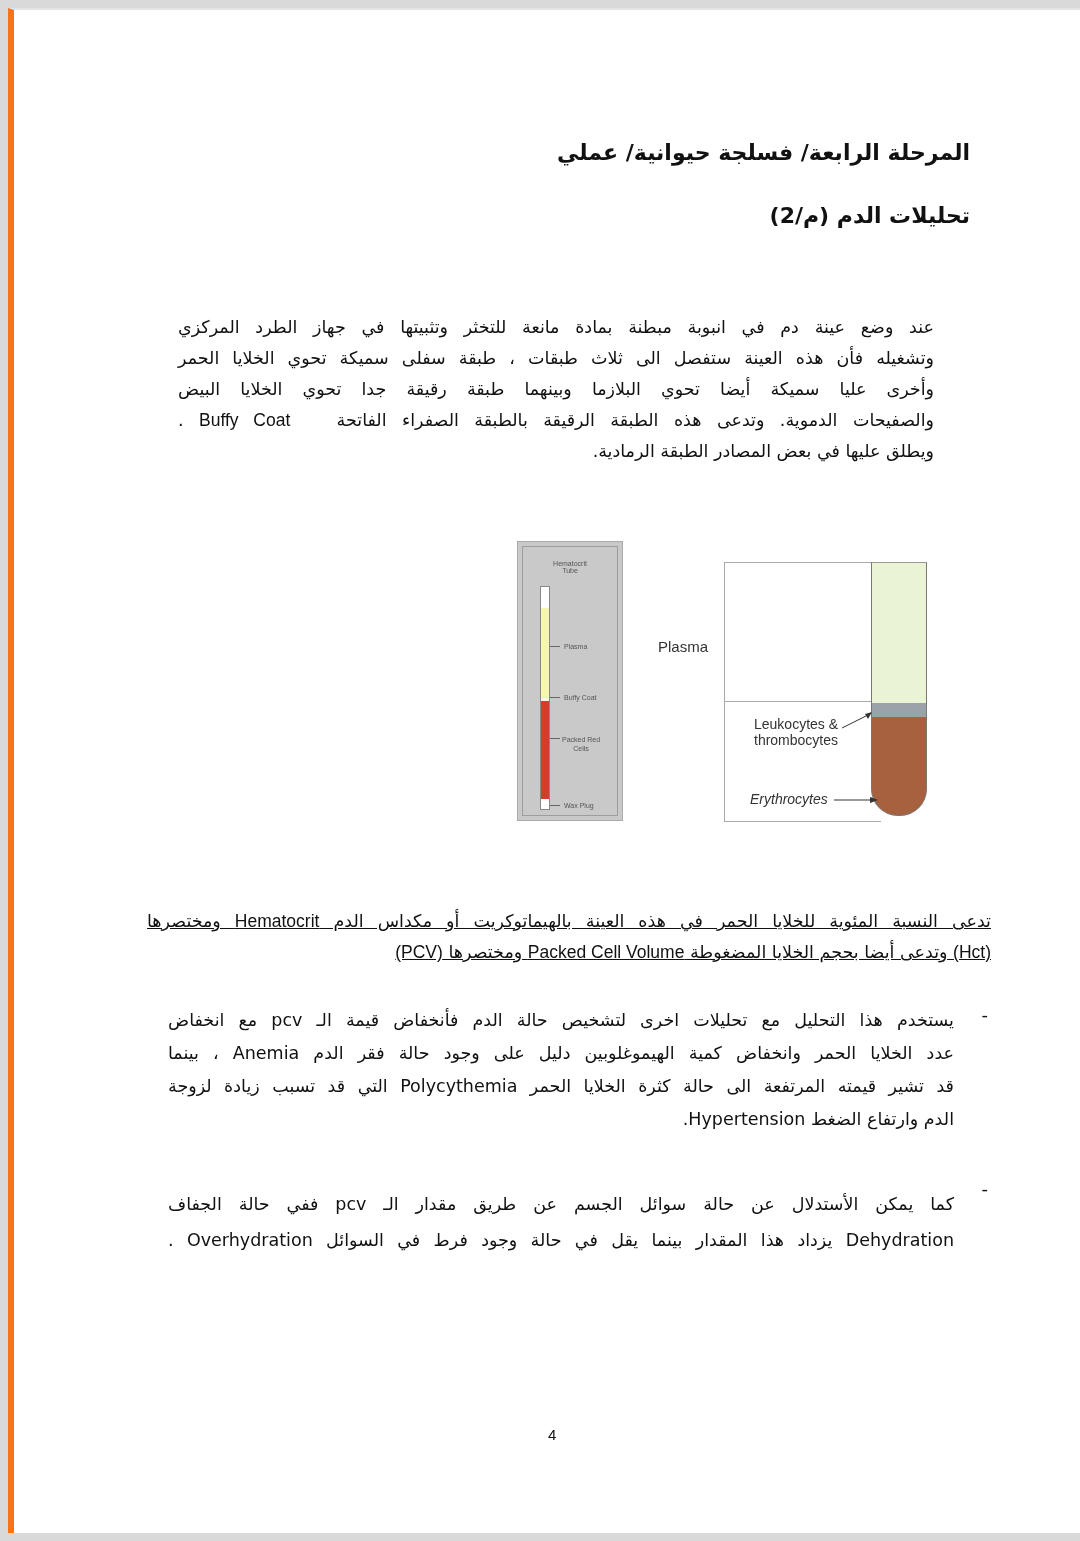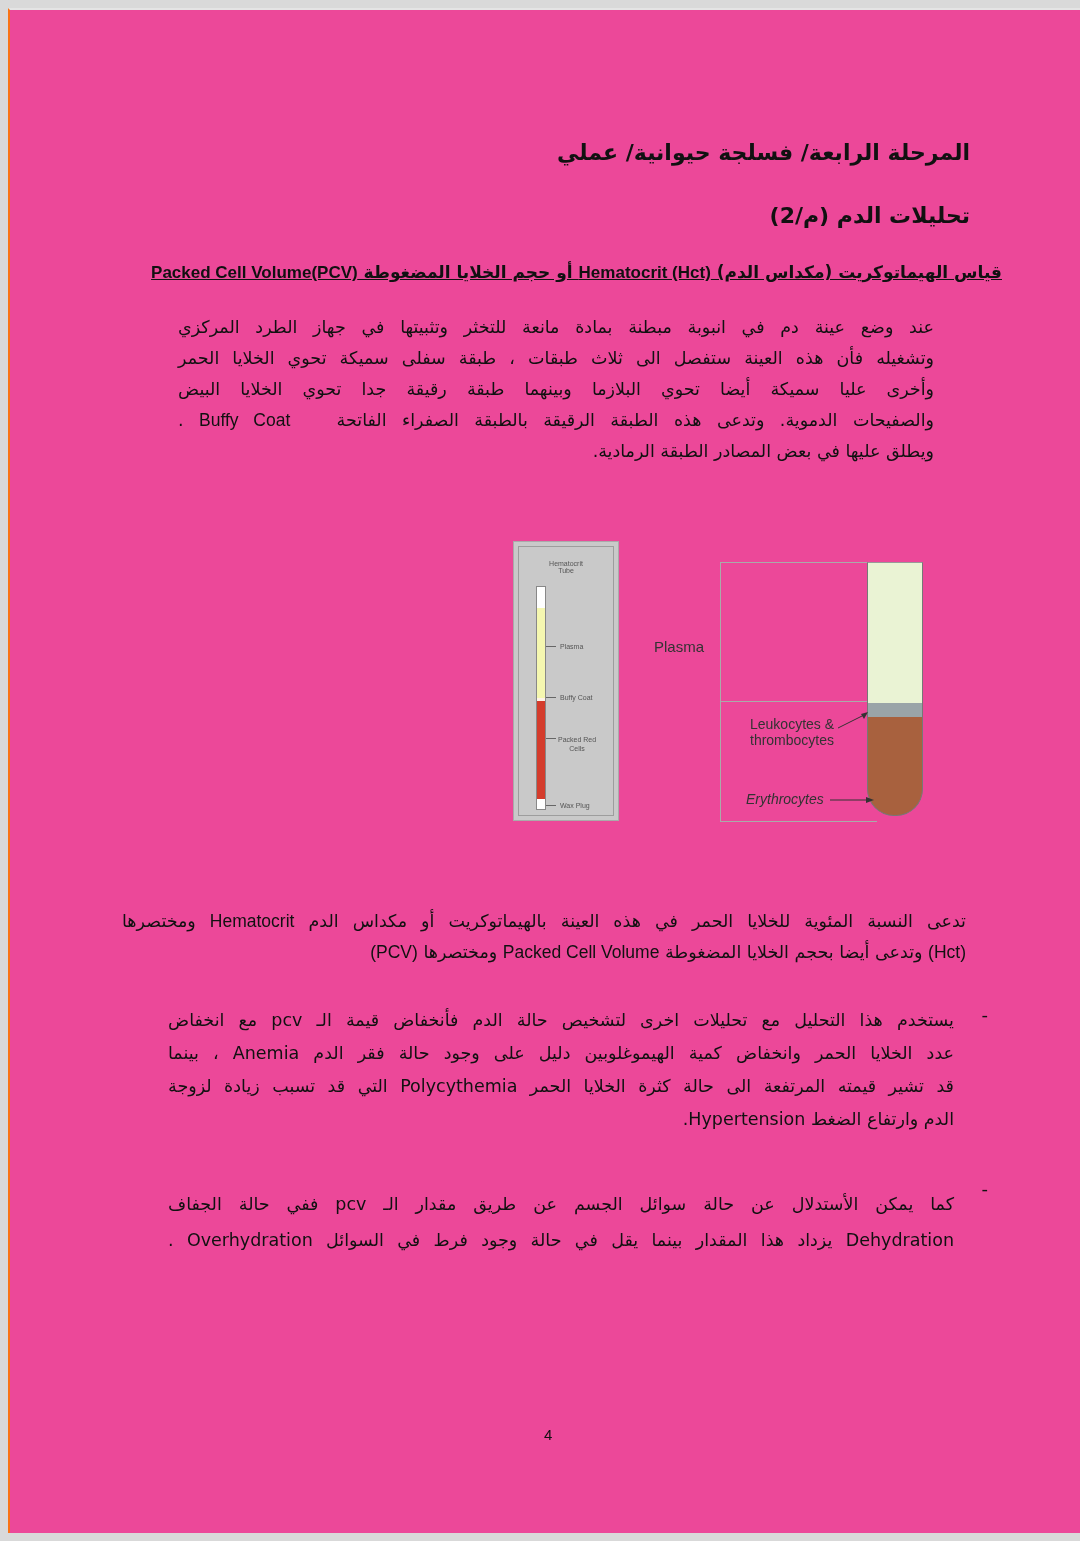--- a/index.html
+++ b/index.html
@@ -8,8 +8,8 @@
     font-family:"DejaVu Sans", sans-serif; color:#111;
   }
   .page {
-    position:absolute; left:8px; top:8px; width:1072px; height:1525px; background:#ec4899;
-    border-left:2px solid #f97316; border-top:2px solid #e4e4e4; box-sizing:border-box;
+    position:absolute; left:8px; top:8px; width:1072px; height:1525px; background:#ffffff;
+    border-left:6px solid #f97316; border-top:2px solid #e4e4e4; box-sizing:border-box;
   }
   .rtl { direction:rtl; unicode-bidi:embed; }
   .abs { position:absolute; }

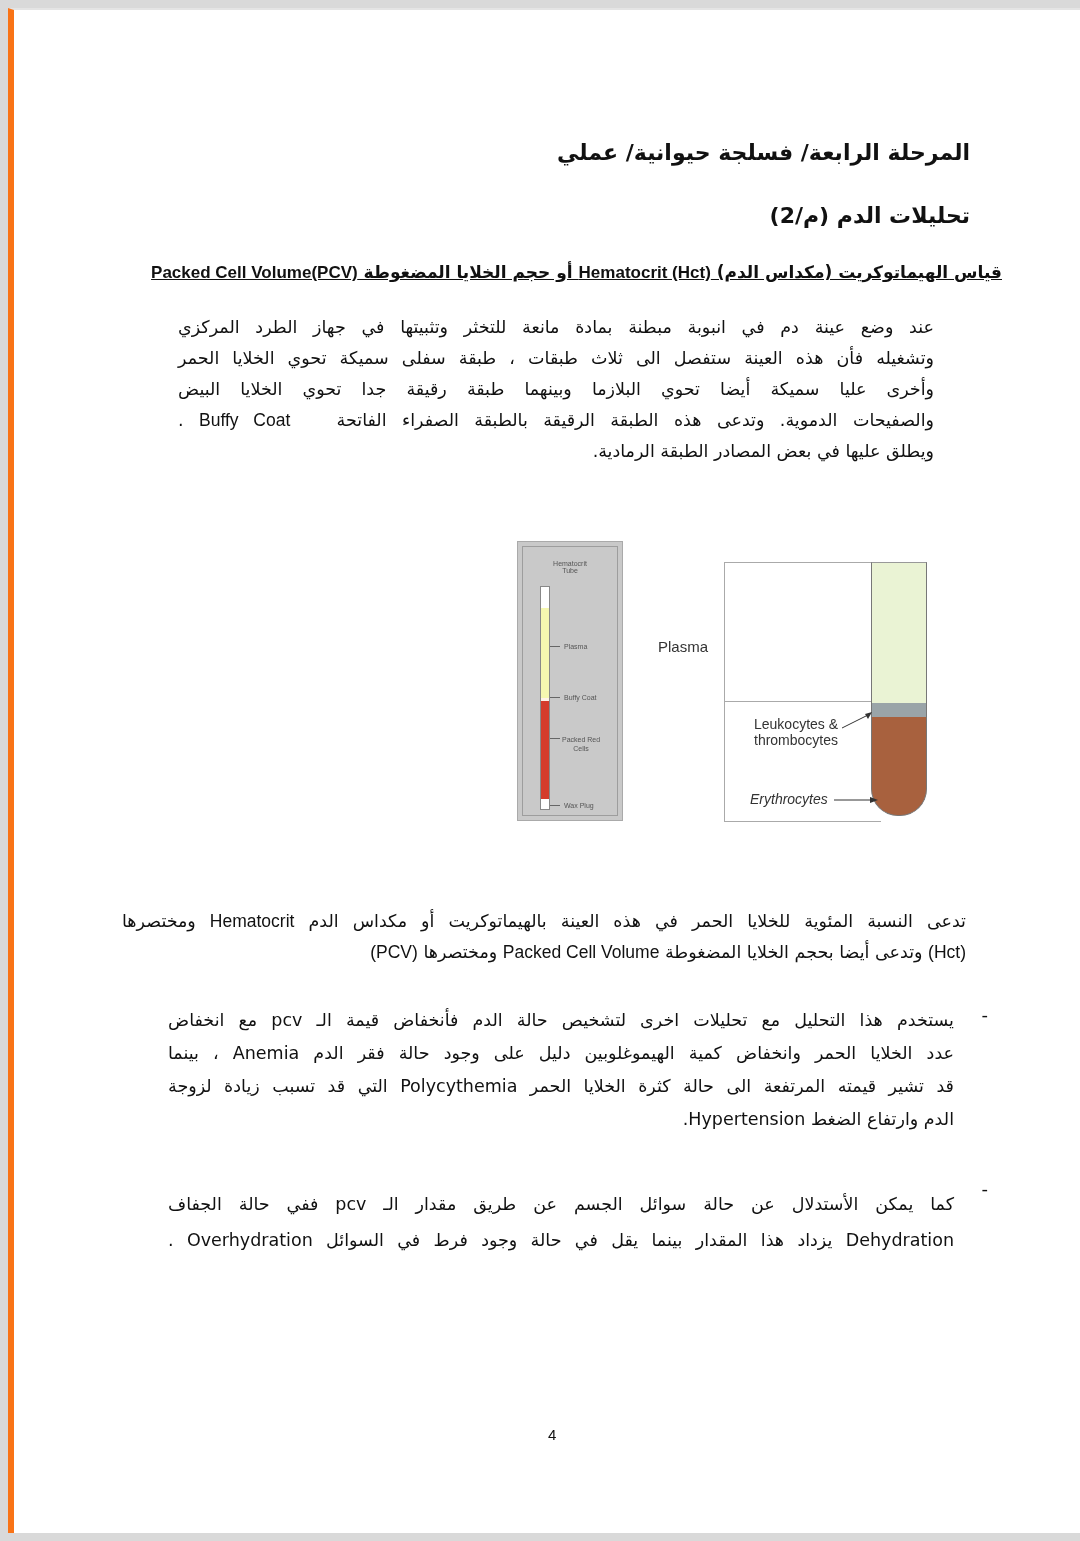--- a/index.html
+++ b/index.html
@@ -34,9 +34,6 @@
   <div class="abs rtl title" style="right:110px; top:130px;">المرحلة الرابعة/ فسلجة حيوانية/ عملي</div>
   <div class="abs rtl title" style="right:110px; top:193px;margin-left:36px;">تحليلات الدم (م/2)</div>
 
-  <div class="abs rtl heading" style="right:78px; top:252px;">
-    <span>قياس الهيماتوكريت (مكداس الدم) </span><span class="en">Hematocrit (Hct)</span><span> أو حجم الخلايا المضغوطة </span><span class="en">Packed Cell Volume(PCV)</span>
-  </div>
 
   <div class="abs rtl para" style="right:146px; top:302px; width:756px;">
     <span class="line">عند وضع عينة دم في انبوبة مبطنة بمادة مانعة للتخثر وتثبيتها في جهاز الطرد المركزي</span>

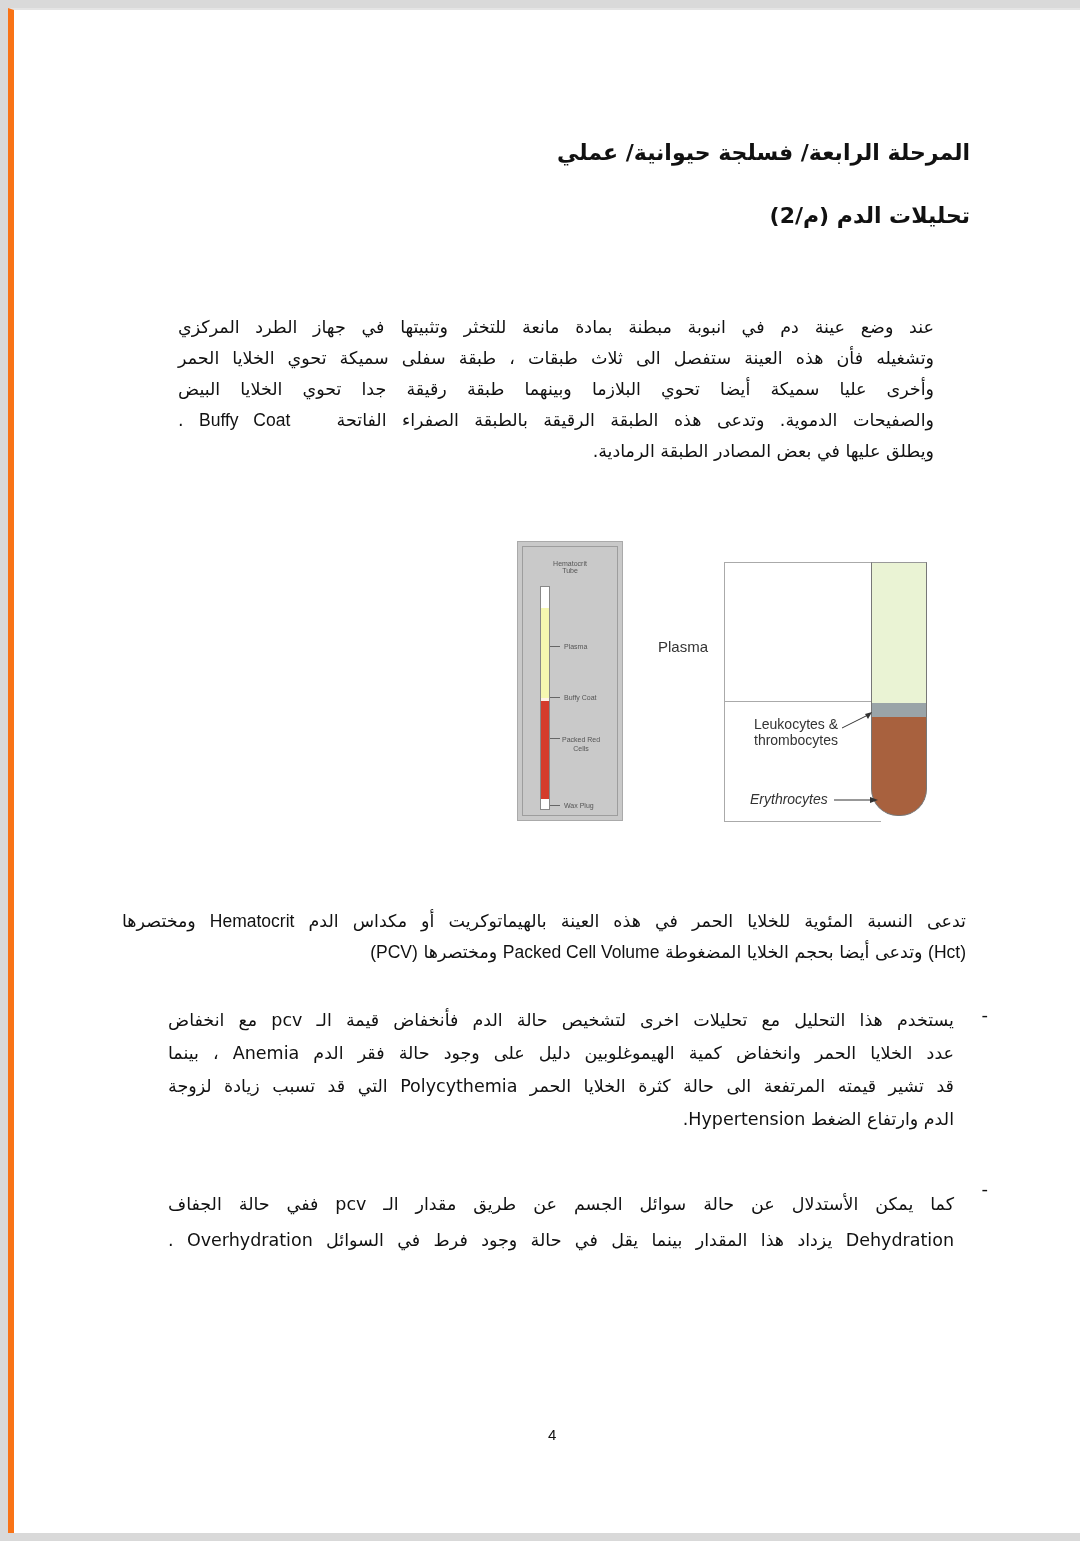--- a/index.html
+++ b/index.html
@@ -92,7 +92,7 @@
     </svg>
   </div>
 
-  <div class="abs rtl para" style="right:114px; top:896px; width:844px;">
+  <div class="abs rtl para" style="right:89px; top:896px; width:844px;text-decoration:underline;">
     <span class="line"><span>تدعى النسبة المئوية للخلايا الحمر في هذه العينة بالهيماتوكريت أو مكداس الدم </span><span class="en">Hematocrit</span><span> ومختصرها</span></span>
     <span class="line last"><span class="en">(Hct)</span><span> وتدعى أيضا بحجم الخلايا المضغوطة </span><span class="en">Packed Cell Volume</span><span> ومختصرها </span><span class="en">(PCV)</span></span>
   </div>

